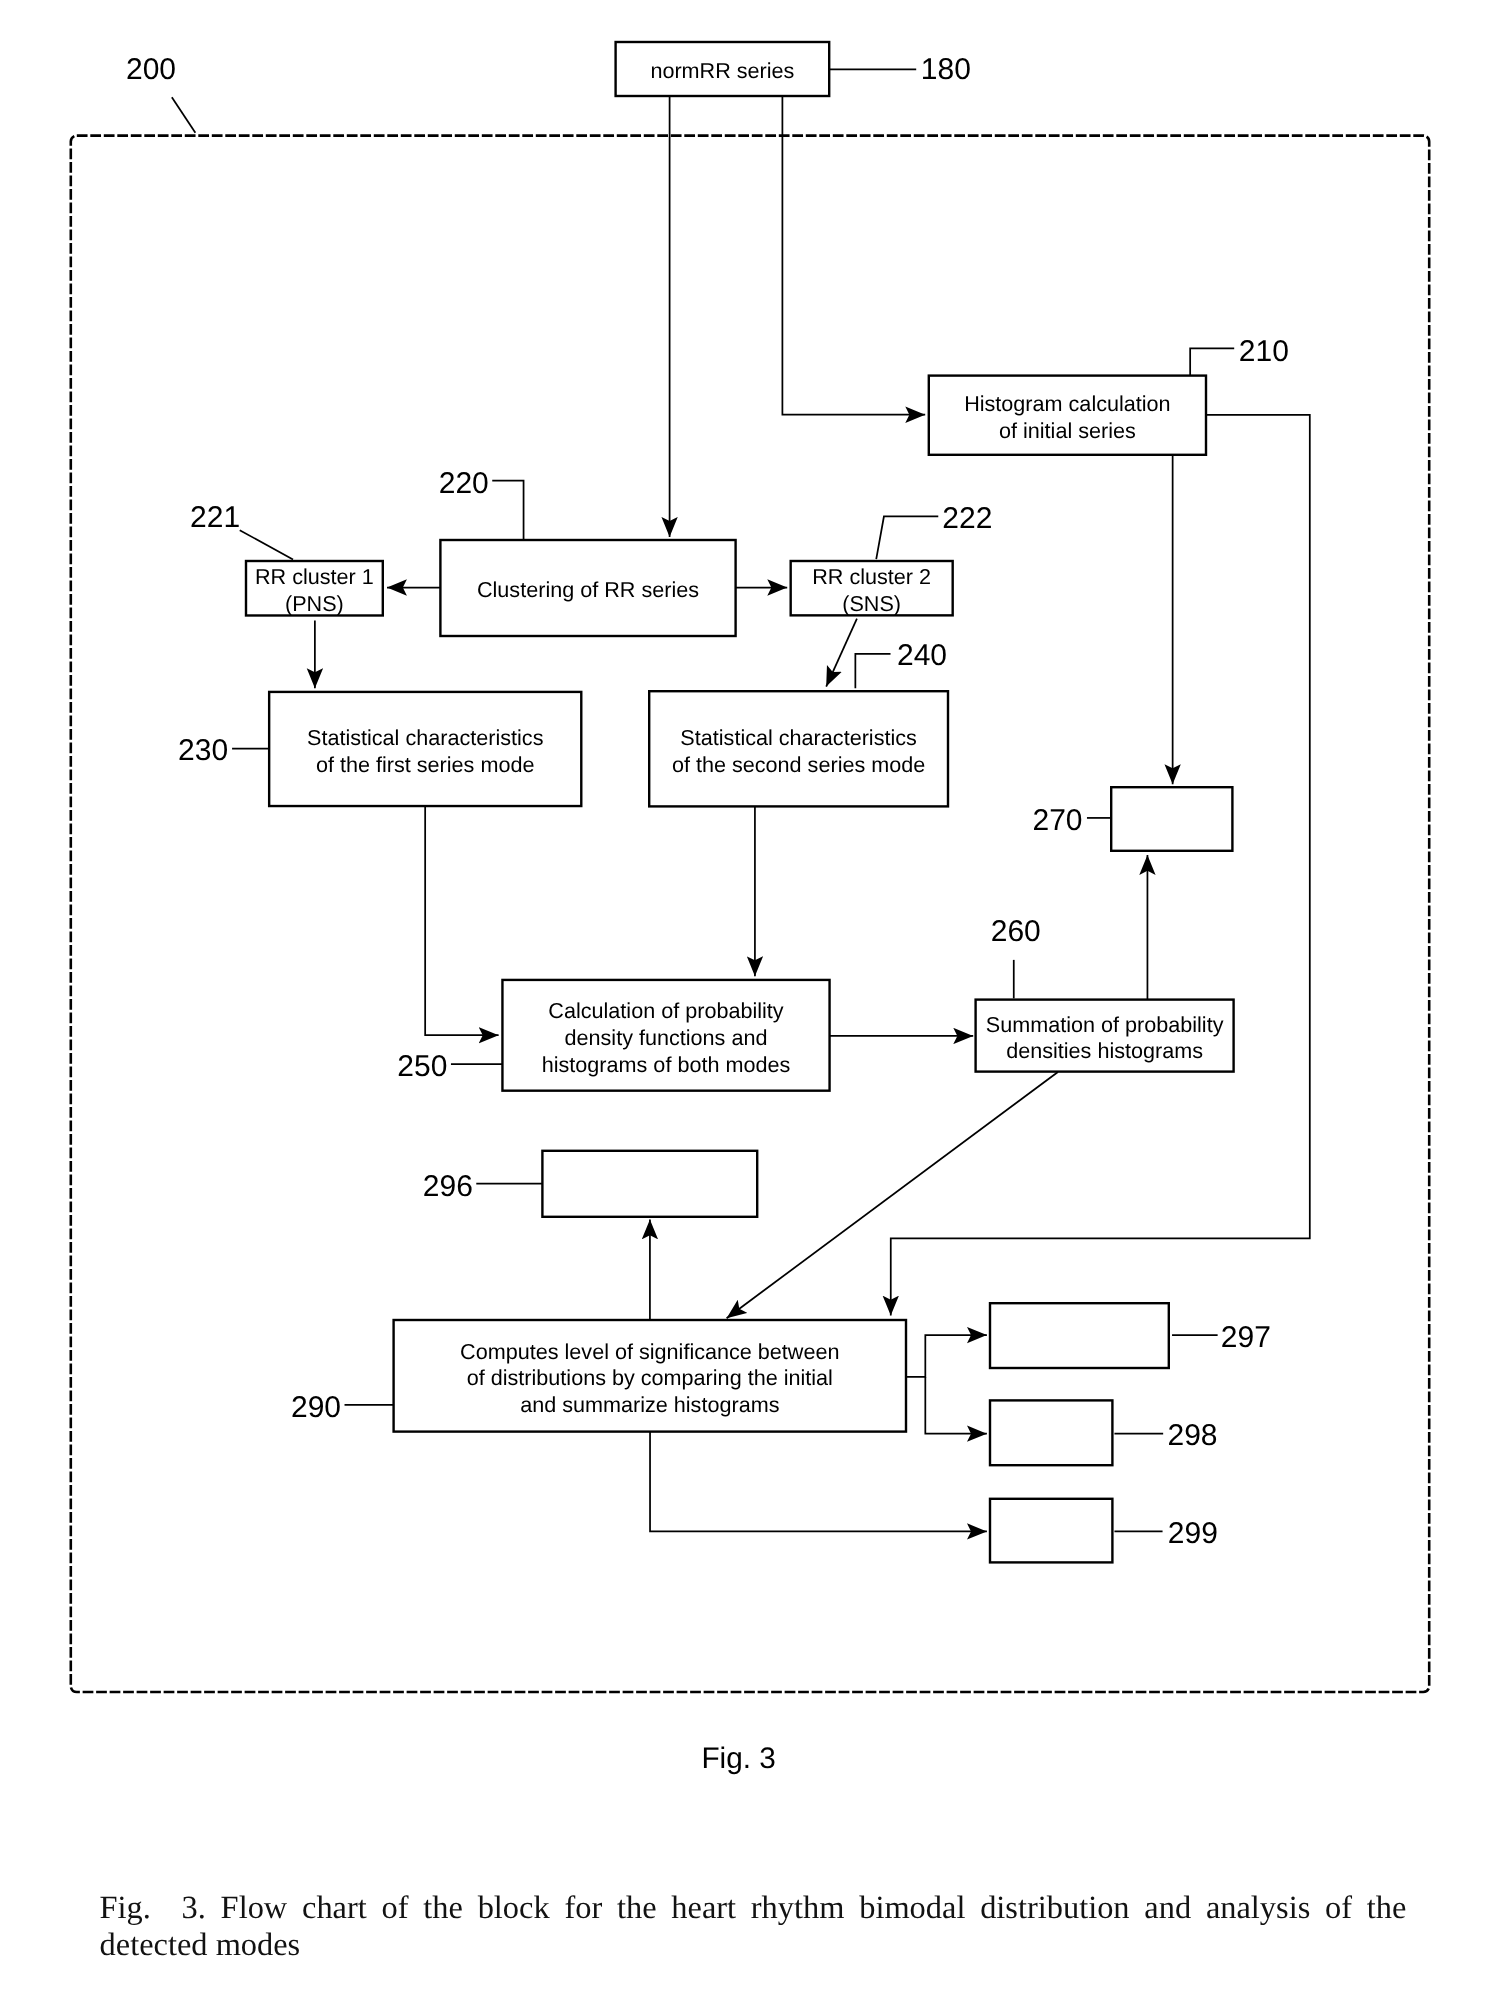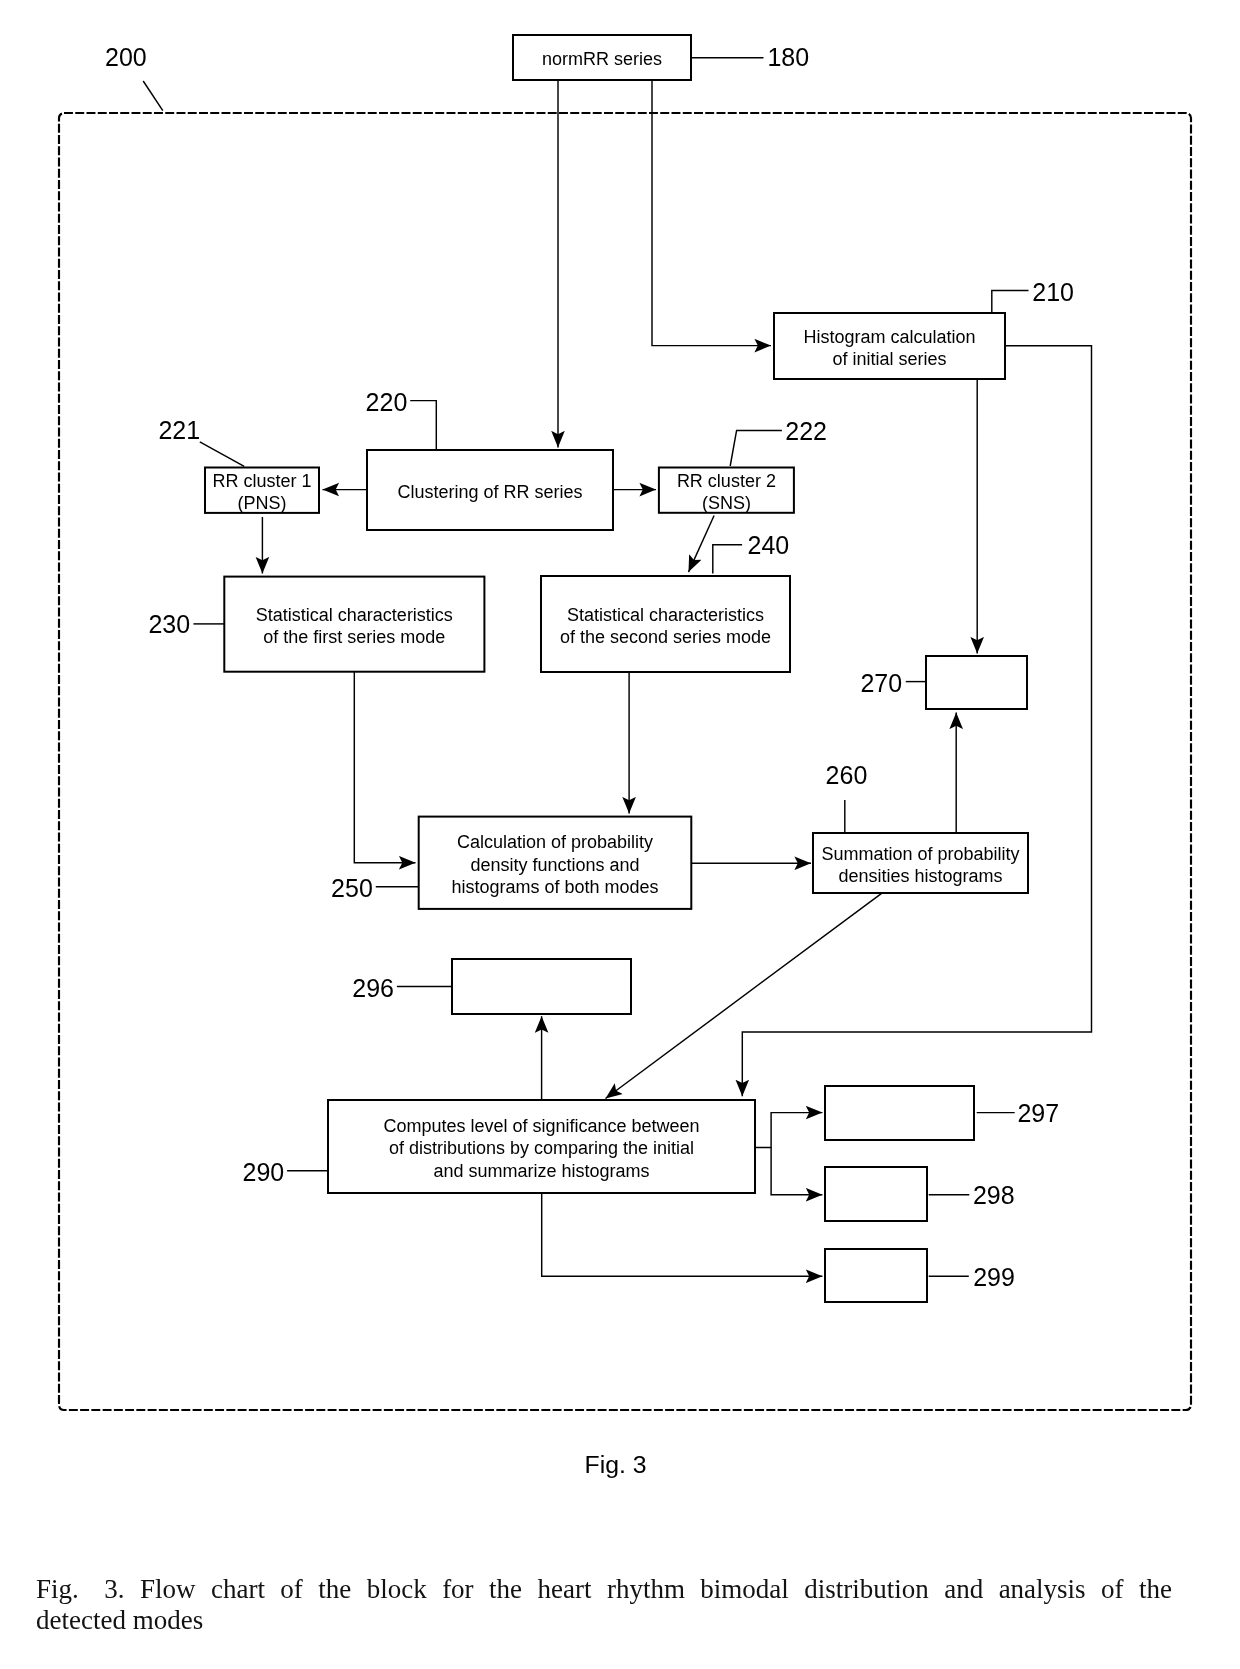--- a/index.html
+++ b/index.html
@@ -15,7 +15,7 @@
            font-family:"Liberation Serif",serif;font-size:27px;
            color:#121212;}
   .caption .cl{display:block;white-space:pre-wrap;height:31.7px;line-height:31.7px;
-               text-align:justify;text-align-last:justify;}
+               text-align:justify;text-align-last:justify;margin-left:47px;}
   .caption .cl.last{text-align:center;text-align-last:left;}
   .caption .quad{display:inline-block;width:25.5px;}
 </style>

